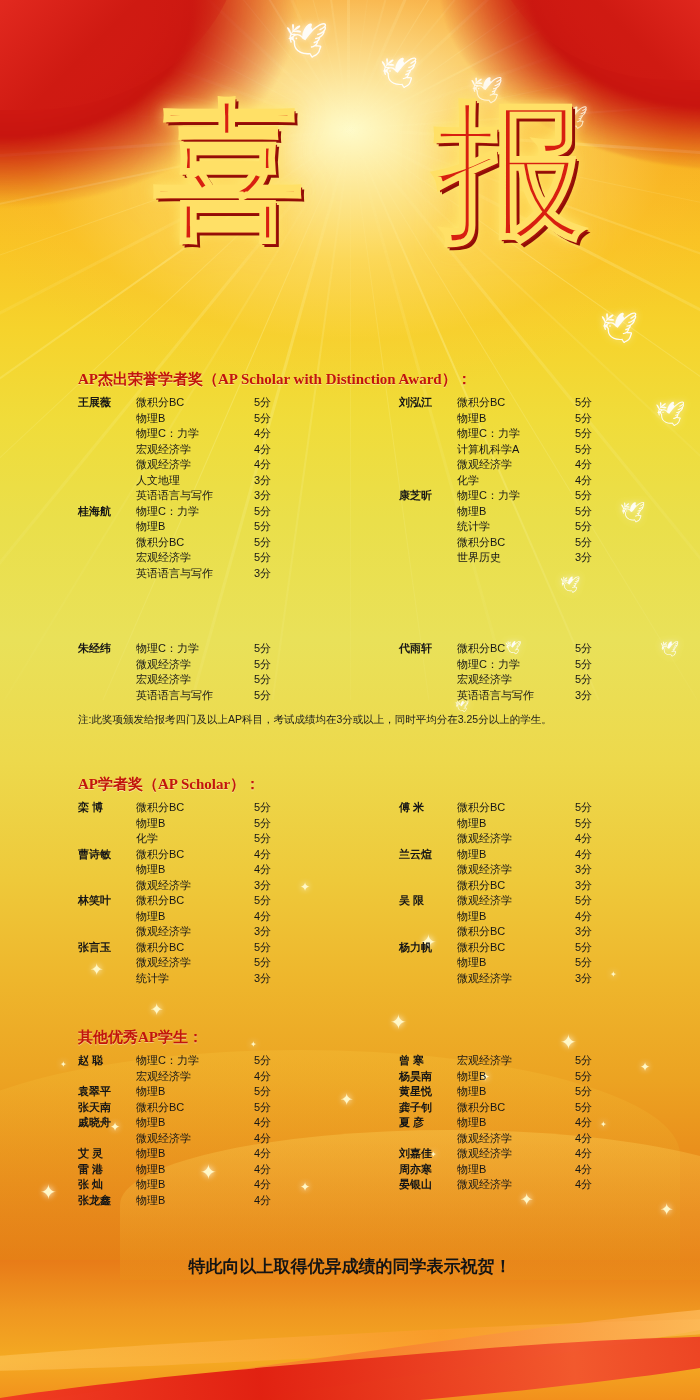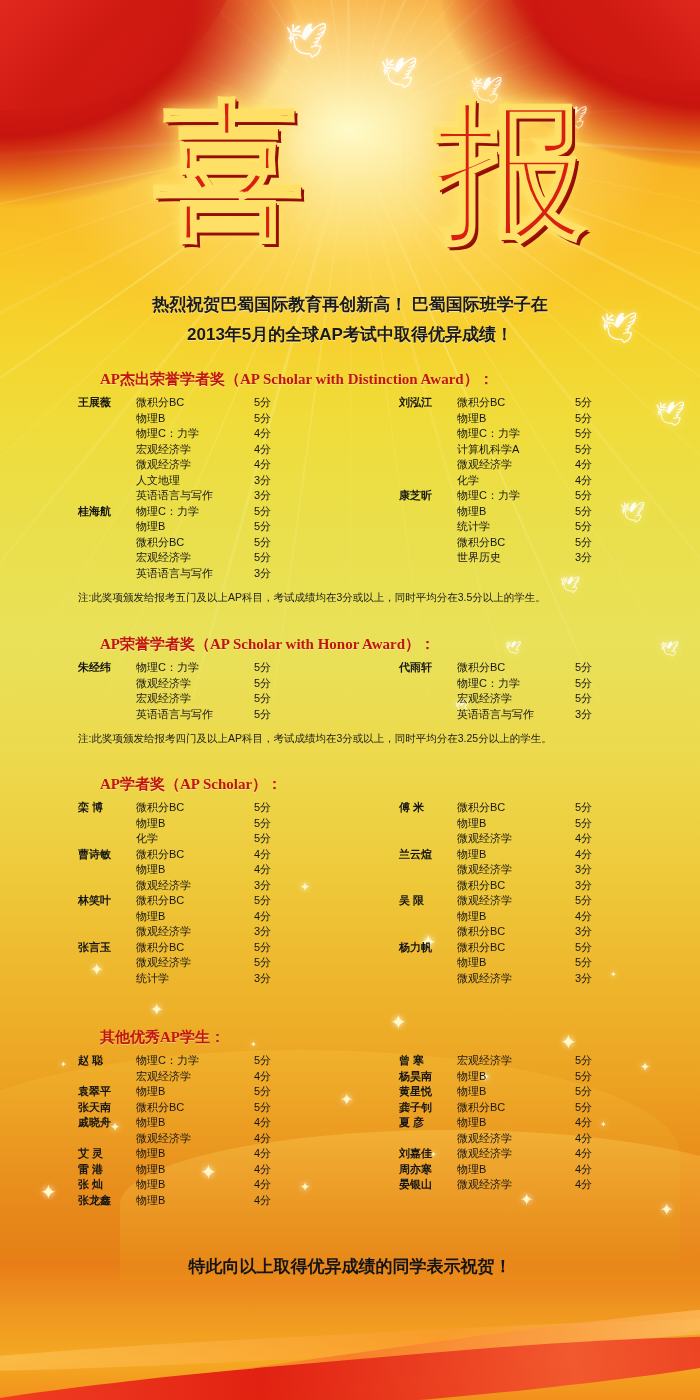--- a/index.html
+++ b/index.html
@@ -225,10 +225,6 @@
 <div class="content">
   <div class="title">喜 报</div>
 
-  <div class="headline">
-    <span>热烈祝贺巴蜀国际教育再创新高！ 巴蜀国际班学子在</span>
-    <span class="l2">2013年5月的全球AP考试中取得优异成绩！</span>
-  </div>
 
   <div id="sections">
       <div class="section" style="top:370px">

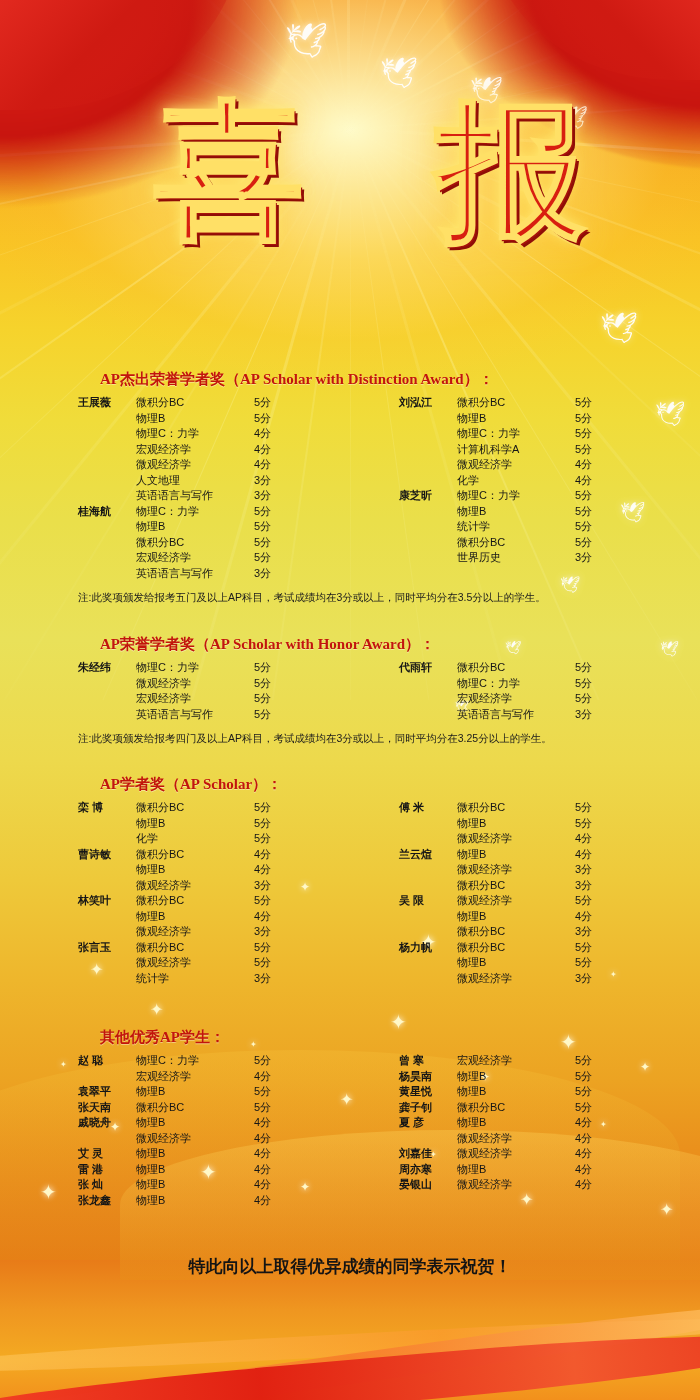--- a/index.html
+++ b/index.html
@@ -98,7 +98,7 @@
   .sec-title{
     color:#c2150c;font-weight:bold;font-size:15px;
     font-family:"Liberation Serif","DejaVu Serif",serif;
-    margin-left:100px;
+    margin-left:78px;
     text-shadow:0 1px 0 rgba(255,255,255,.4);
   }
   .cols{display:flex;margin-top:6px;}

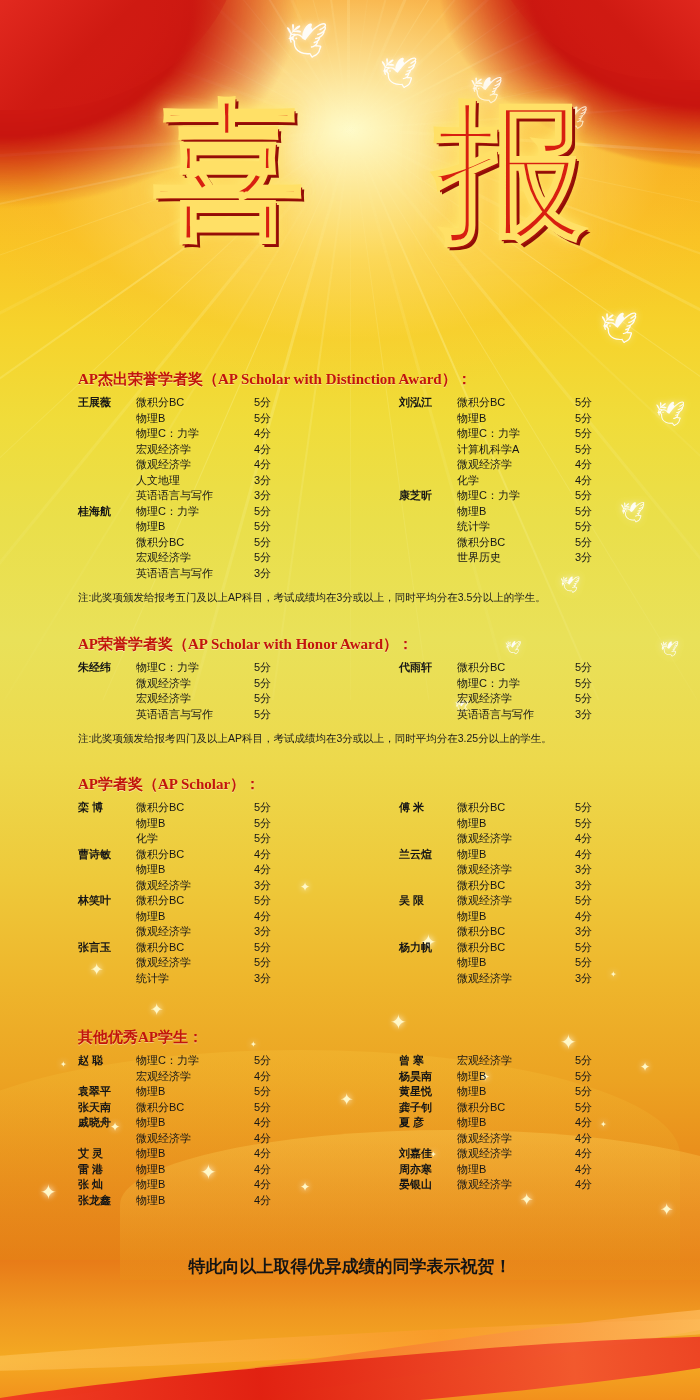--- a/index.html
+++ b/index.html
@@ -350,7 +350,6 @@
             </div>
           </div>
         </div>
-        <div class="note">注:此奖项颁发给报考五门及以上AP科目，考试成绩均在3分或以上，同时平均分在3.5分以上的学生。</div>
       </div>
       <div class="section" style="top:635px">
         <div class="sec-title">AP荣誉学者奖（AP Scholar with Honor Award）：</div>

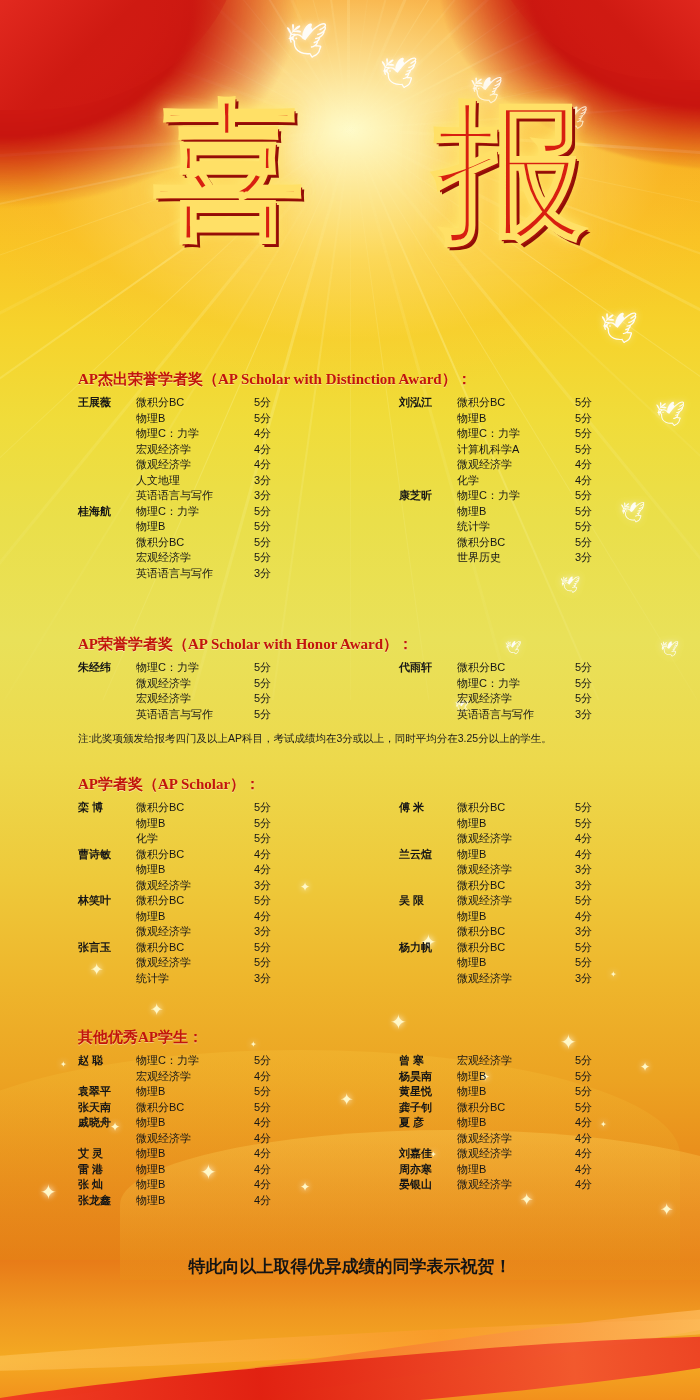--- a/index.html
+++ b/index.html
@@ -352,7 +352,6 @@
         </div>
       </div>
       <div class="section" style="top:635px">
-        <div class="sec-title">AP荣誉学者奖（AP Scholar with Honor Award）：</div>
         <div class="cols">
           <div class="col left">
             <div class="stu">

